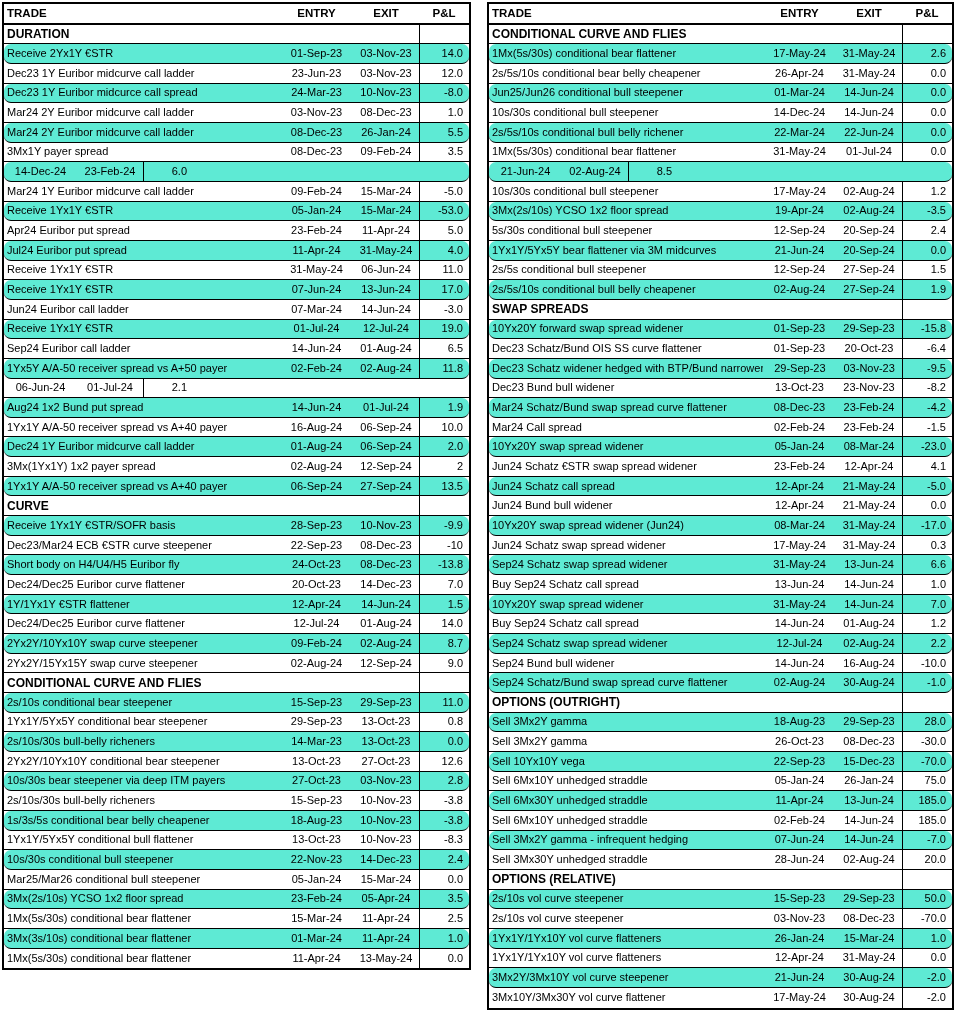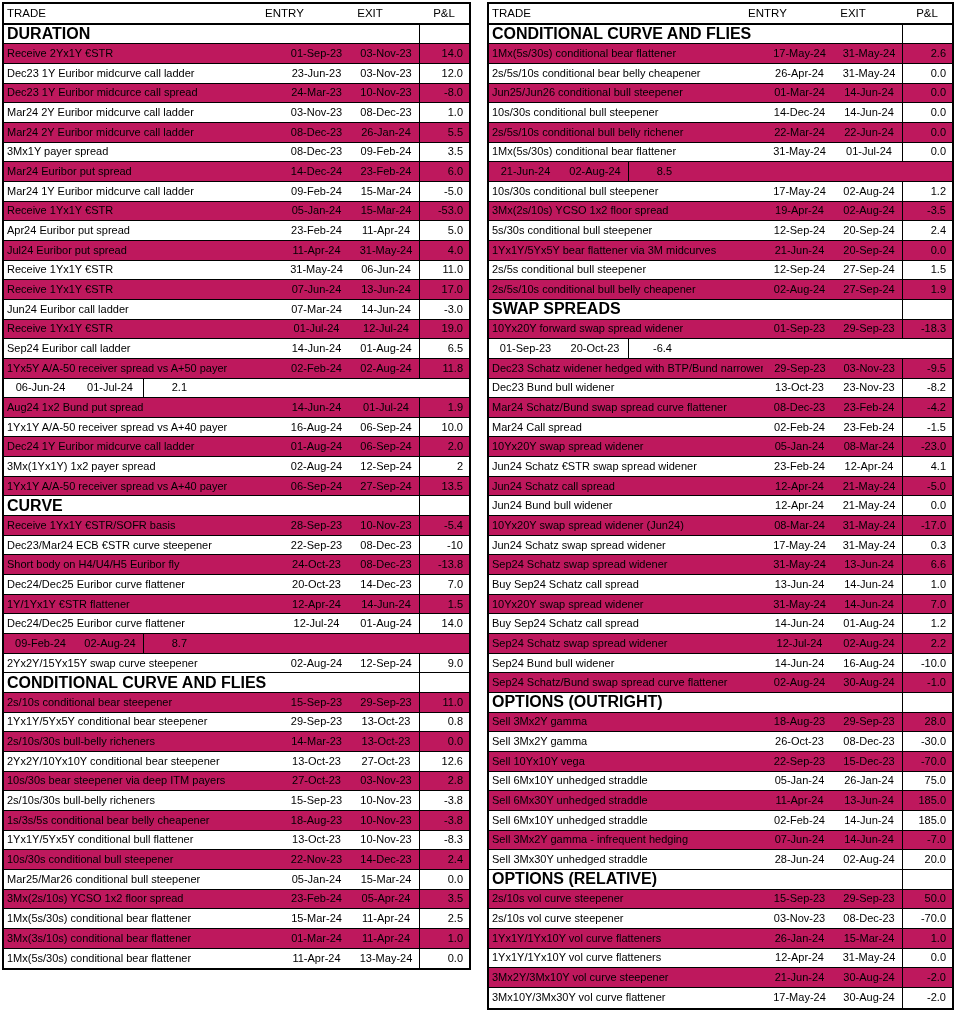--- a/index.html
+++ b/index.html
@@ -9,7 +9,7 @@
   #table-right{left:487px;width:467px;}
   .row{display:flex;align-items:stretch;height:19.67px;border-bottom:1px solid #000;box-sizing:border-box;overflow:hidden;}
   .row:last-child{border-bottom:none;}
-  .row.header{height:20.7px;border-bottom:2px solid #000;font-weight:normal;gap:16px;}
+  .row.header{height:20.7px;border-bottom:2px solid #000;font-weight:bold;}
   .row.section{font-weight:bold;background:#fff;}
   .row.shade{background:#be185d;}
   .cell{display:flex;align-items:center;font-size:11px;line-height:1;white-space:nowrap;box-sizing:border-box;}

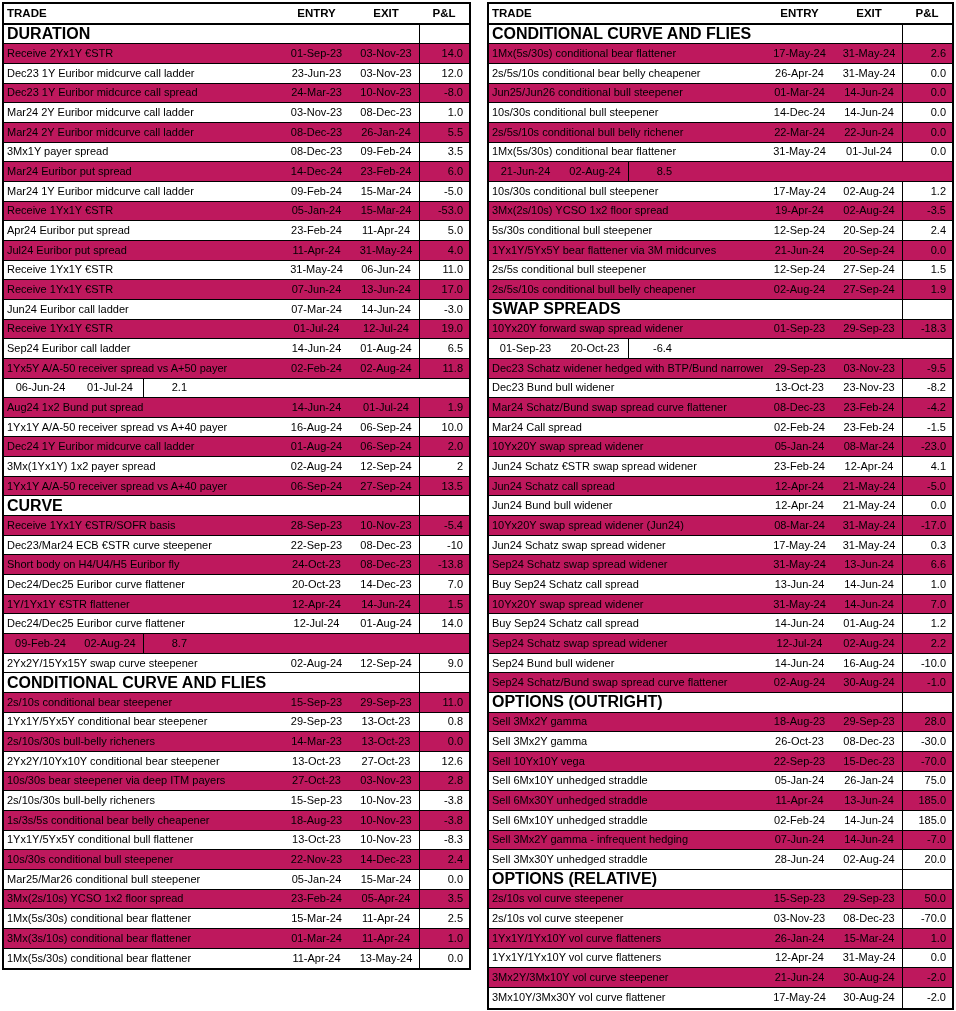--- a/index.html
+++ b/index.html
@@ -19,7 +19,7 @@
   .c-pnl{width:50px;justify-content:flex-end;padding-right:6px;border-left:1px solid #000;}
   .row.header .c-pnl{border-left:none;justify-content:center;padding-right:0;}
   .row.header .c-entry,.row.header .c-exit{justify-content:center;}
-  .row.section .c-trade{font-size:16px;}
+  .row.section .c-trade{font-size:12px;}
   .row.header .cell{font-size:11.5px;}
 </style>
 </head>

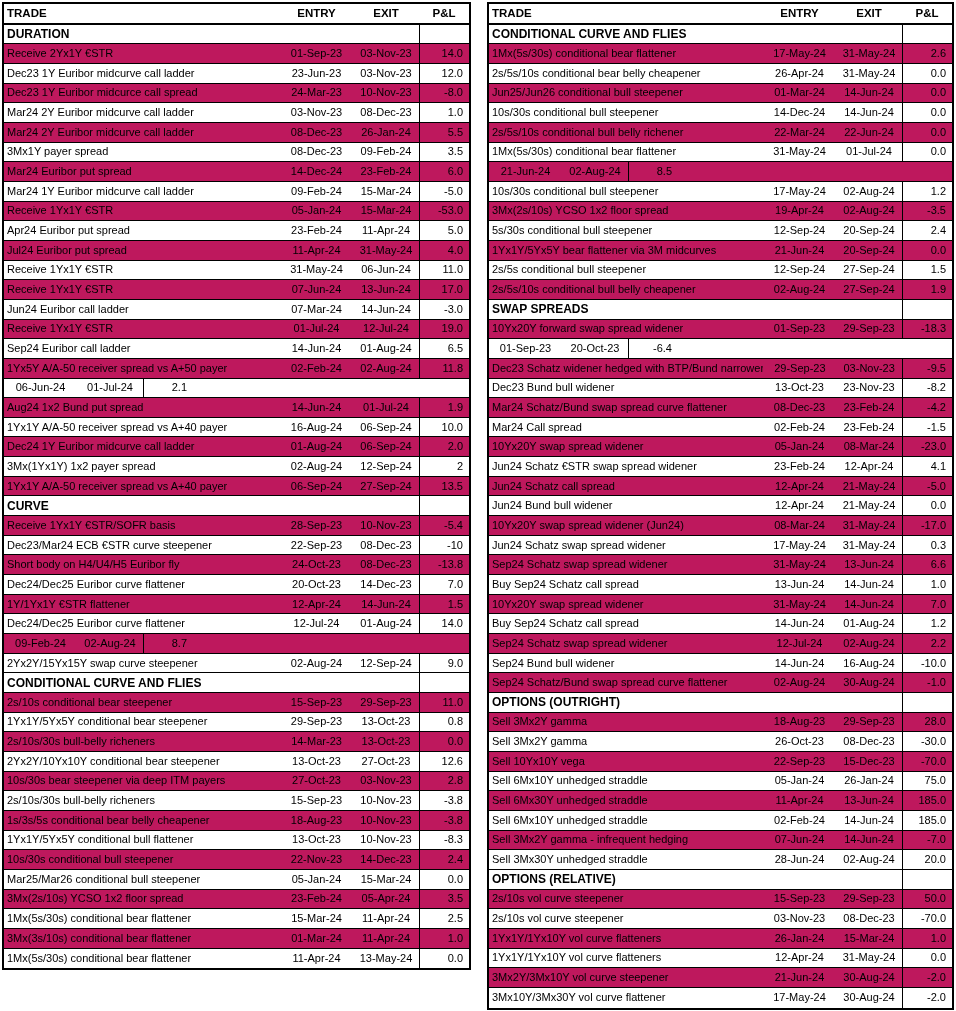--- a/index.html
+++ b/index.html
@@ -11,7 +11,7 @@
   .row:last-child{border-bottom:none;}
   .row.header{height:20.7px;border-bottom:2px solid #000;font-weight:bold;}
   .row.section{font-weight:bold;background:#fff;}
-  .row.shade{background:#be185d;}
+  .row.shade{background:#5eead4;border-radius:7px;}
   .cell{display:flex;align-items:center;font-size:11px;line-height:1;white-space:nowrap;box-sizing:border-box;}
   .c-trade{flex:1 1 auto;padding-left:3px;overflow:hidden;}
   .c-entry{width:73px;justify-content:center;}

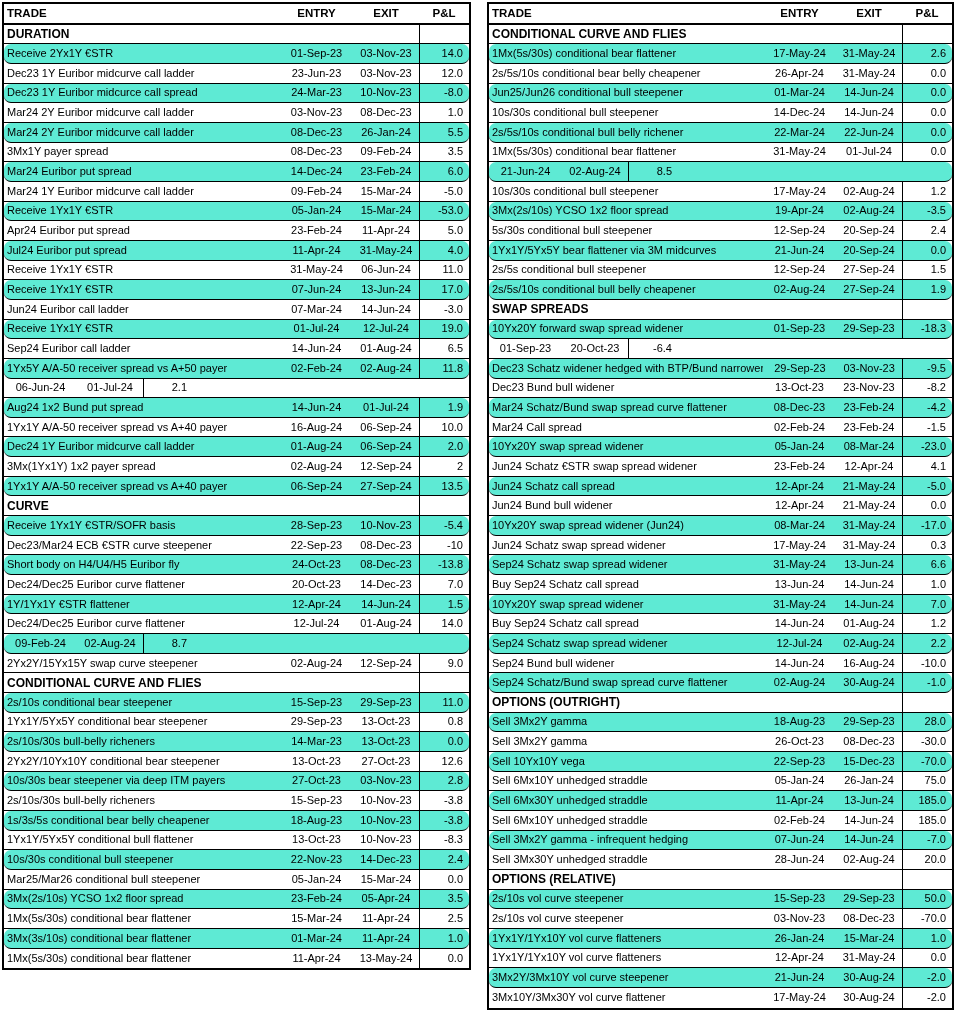--- a/index.html
+++ b/index.html
@@ -76,7 +76,6 @@
         <div class="cell c-pnl">3.5</div>
       </div>
       <div class="row shade">
-        <div class="cell c-trade">Mar24 Euribor put spread</div>
         <div class="cell c-entry">14-Dec-24</div>
         <div class="cell c-exit">23-Feb-24</div>
         <div class="cell c-pnl">6.0</div>

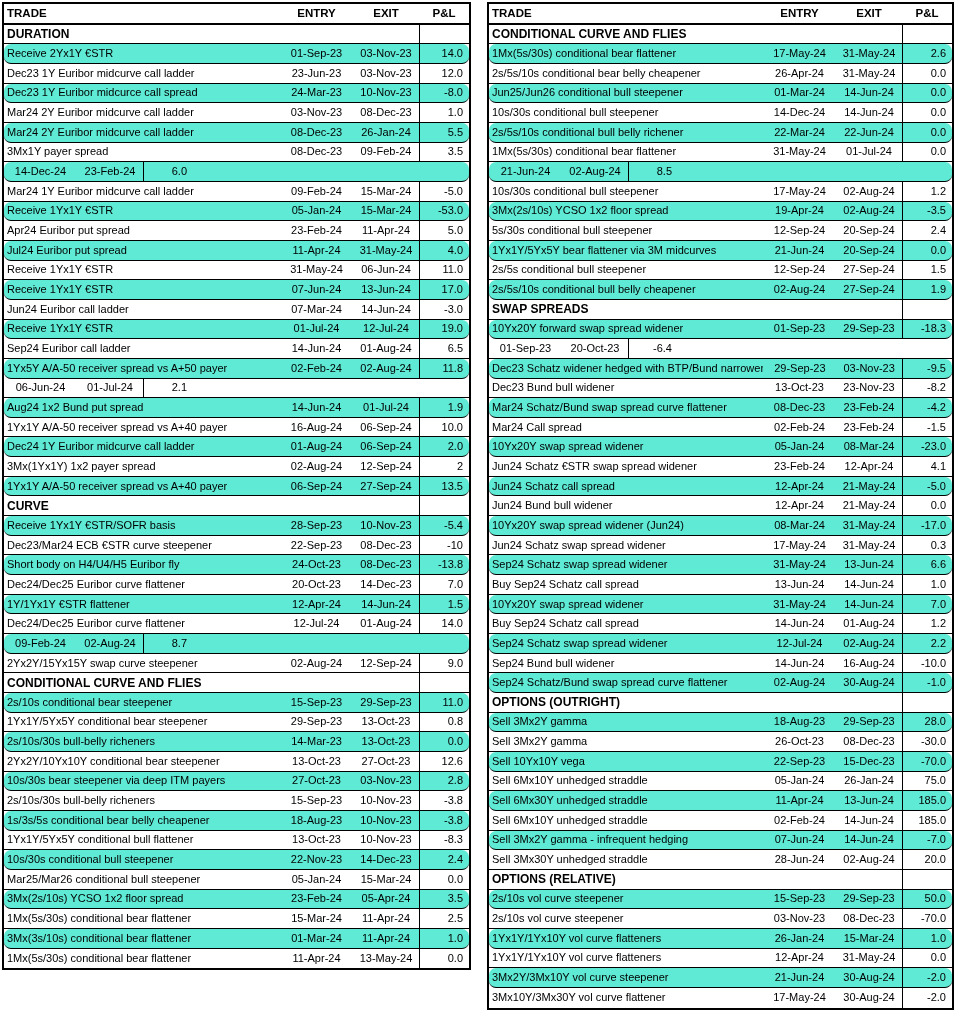--- a/index.html
+++ b/index.html
@@ -419,7 +419,7 @@
         <div class="cell c-trade">10Yx20Y forward swap spread widener</div>
         <div class="cell c-entry">01-Sep-23</div>
         <div class="cell c-exit">29-Sep-23</div>
-        <div class="cell c-pnl">-18.3</div>
+        <div class="cell c-pnl">-15.8</div>
       </div>
       <div class="row">
         <div class="cell c-entry">01-Sep-23</div>

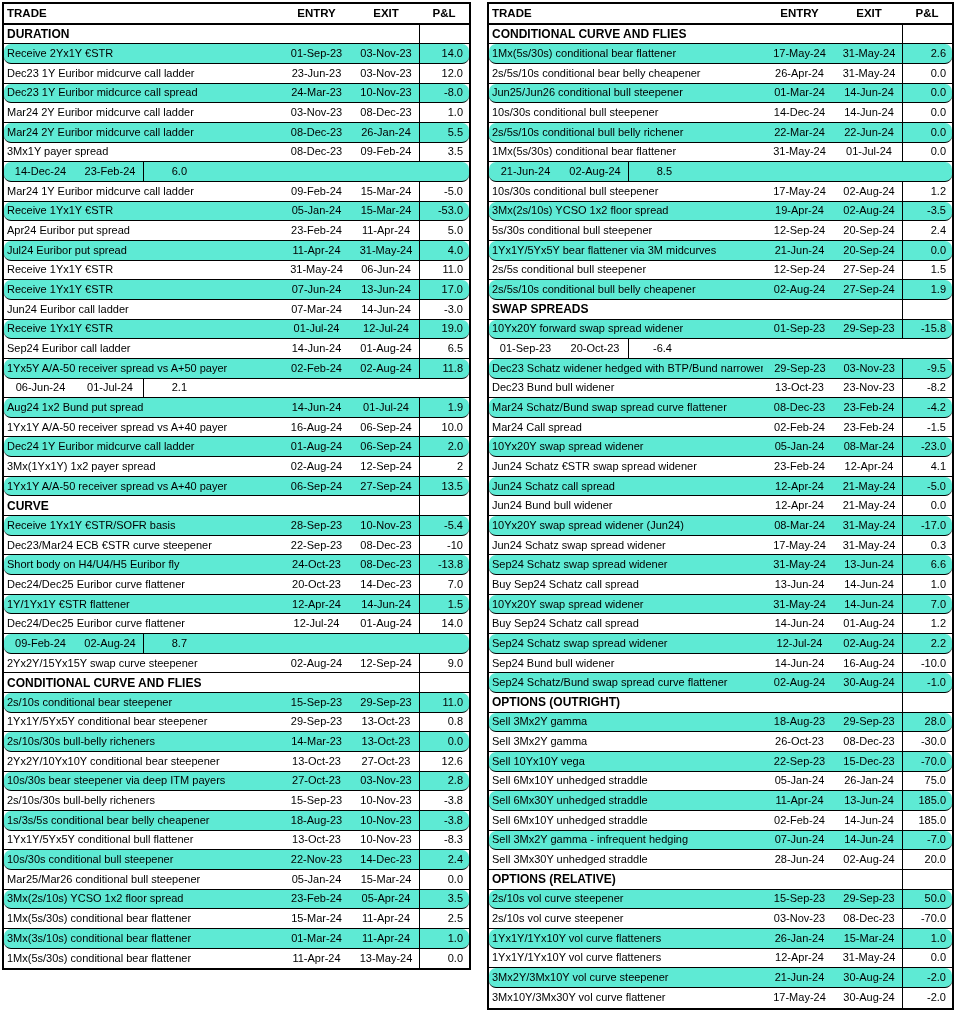--- a/index.html
+++ b/index.html
@@ -422,6 +422,7 @@
         <div class="cell c-pnl">-15.8</div>
       </div>
       <div class="row">
+        <div class="cell c-trade">Dec23 Schatz/Bund OIS SS curve flattener</div>
         <div class="cell c-entry">01-Sep-23</div>
         <div class="cell c-exit">20-Oct-23</div>
         <div class="cell c-pnl">-6.4</div>

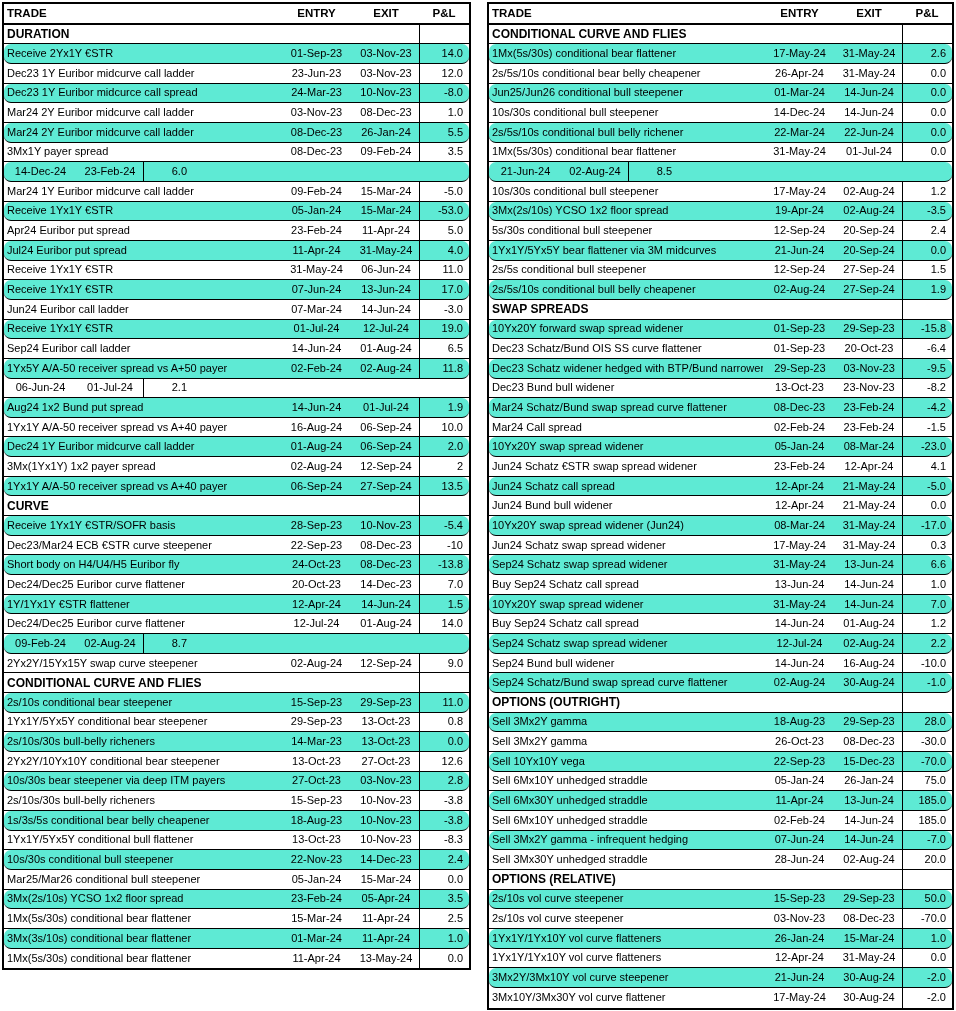--- a/index.html
+++ b/index.html
@@ -185,7 +185,7 @@
         <div class="cell c-trade">Receive 1Yx1Y €STR/SOFR basis</div>
         <div class="cell c-entry">28-Sep-23</div>
         <div class="cell c-exit">10-Nov-23</div>
-        <div class="cell c-pnl">-5.4</div>
+        <div class="cell c-pnl">-9.9</div>
       </div>
       <div class="row">
         <div class="cell c-trade">Dec23/Mar24 ECB €STR curve steepener</div>

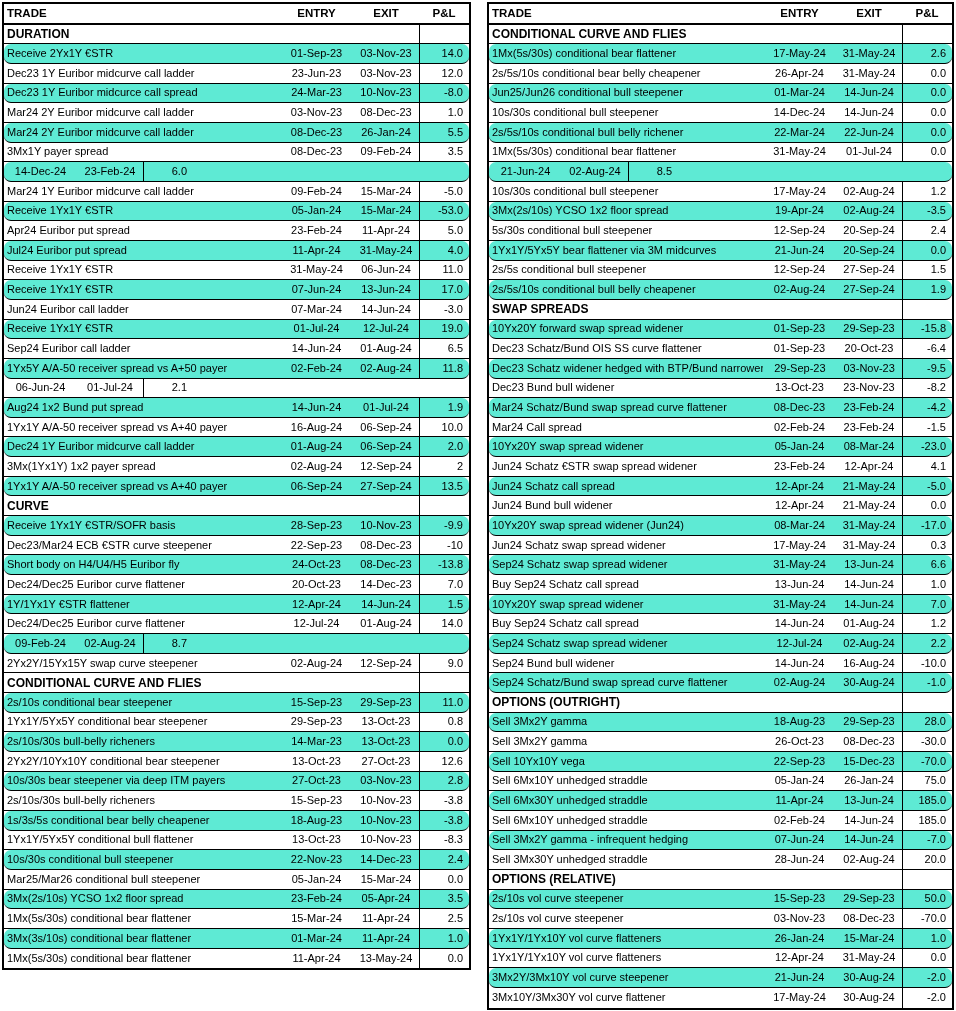--- a/index.html
+++ b/index.html
@@ -218,6 +218,7 @@
         <div class="cell c-pnl">14.0</div>
       </div>
       <div class="row shade">
+        <div class="cell c-trade">2Yx2Y/10Yx10Y swap curve steepener</div>
         <div class="cell c-entry">09-Feb-24</div>
         <div class="cell c-exit">02-Aug-24</div>
         <div class="cell c-pnl">8.7</div>

